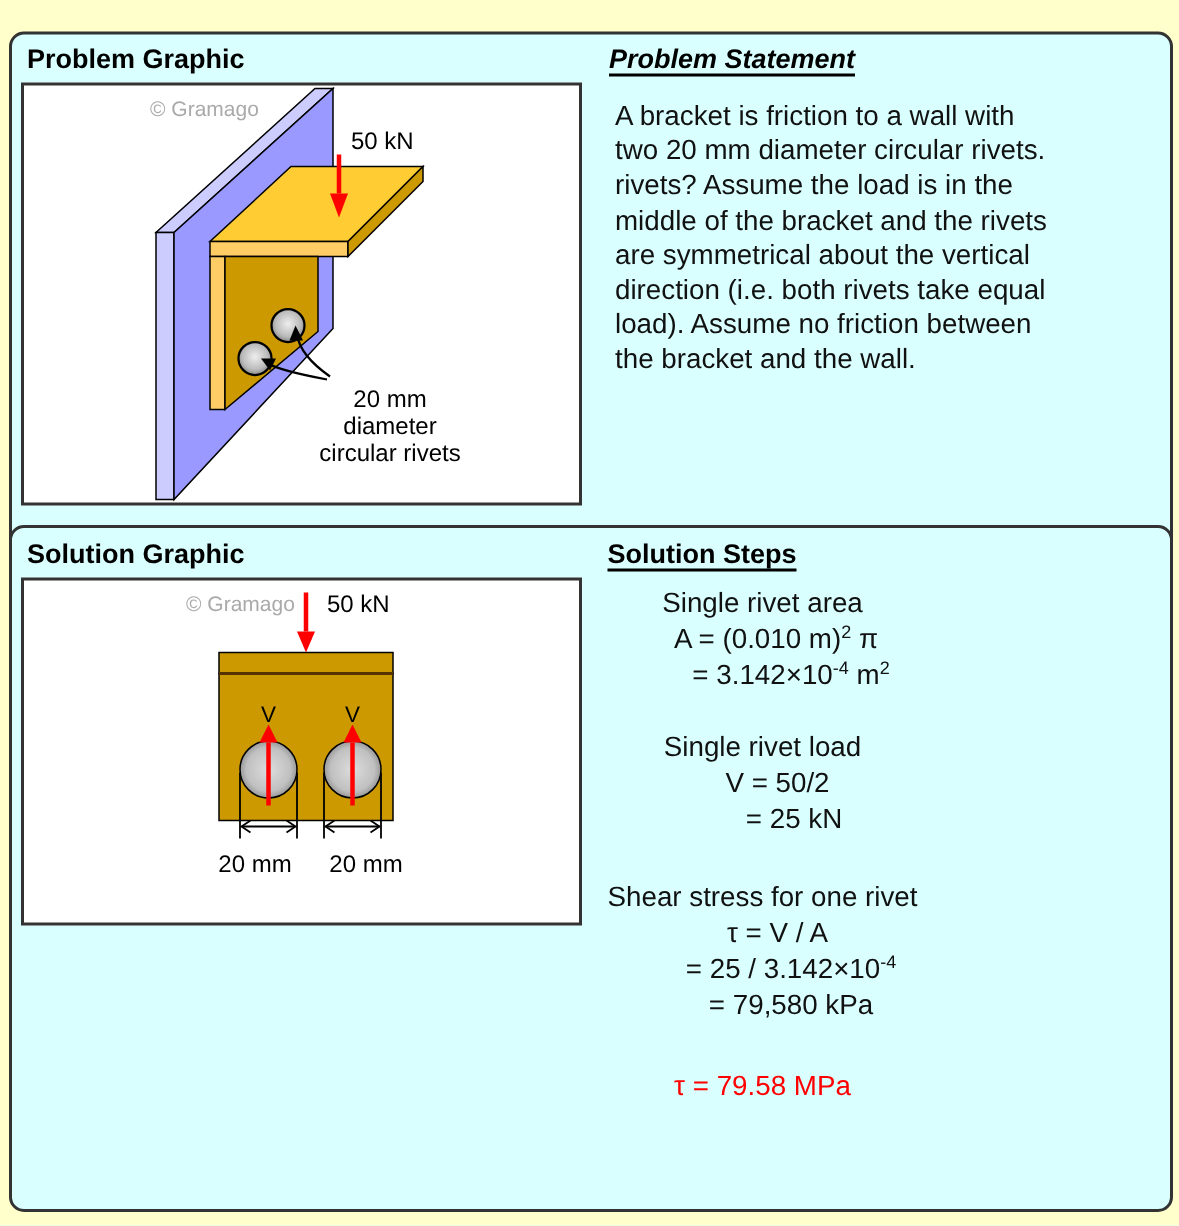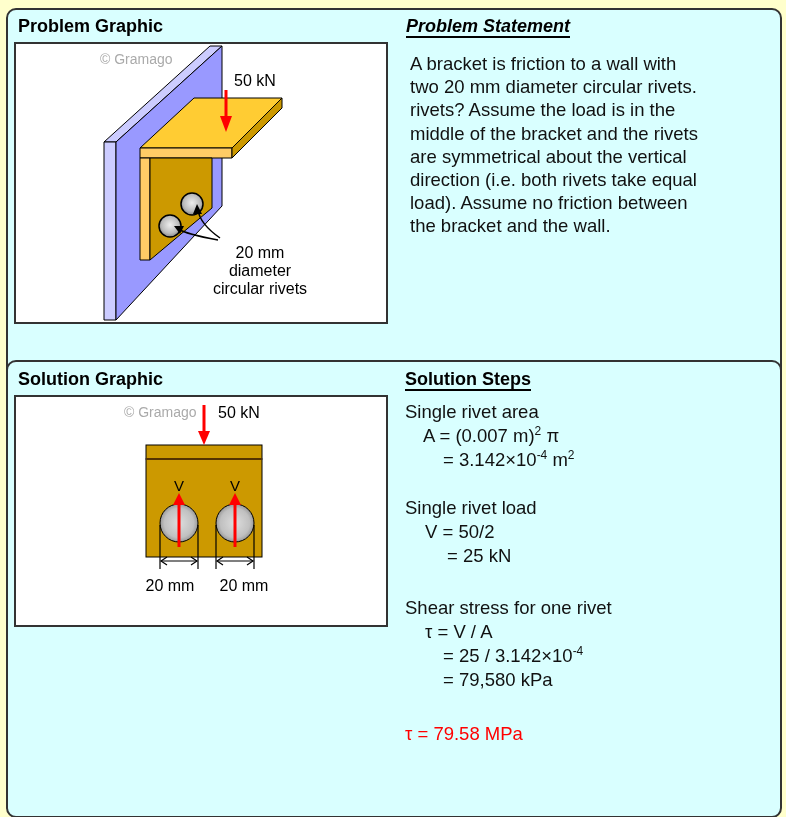--- a/index.html
+++ b/index.html
@@ -17,7 +17,7 @@
     border-radius: 10px;
     box-sizing: border-box;
   }
-  #panel-problem { left: 6px; top: 8px; width: 776px; height: 404px; }
+  #panel-problem { left: 6px; top: 21px; width: 776px; height: 404px; }
   #panel-solution { left: 6px; top: 360px; width: 776px; height: 458px; }
 
   .section-title {

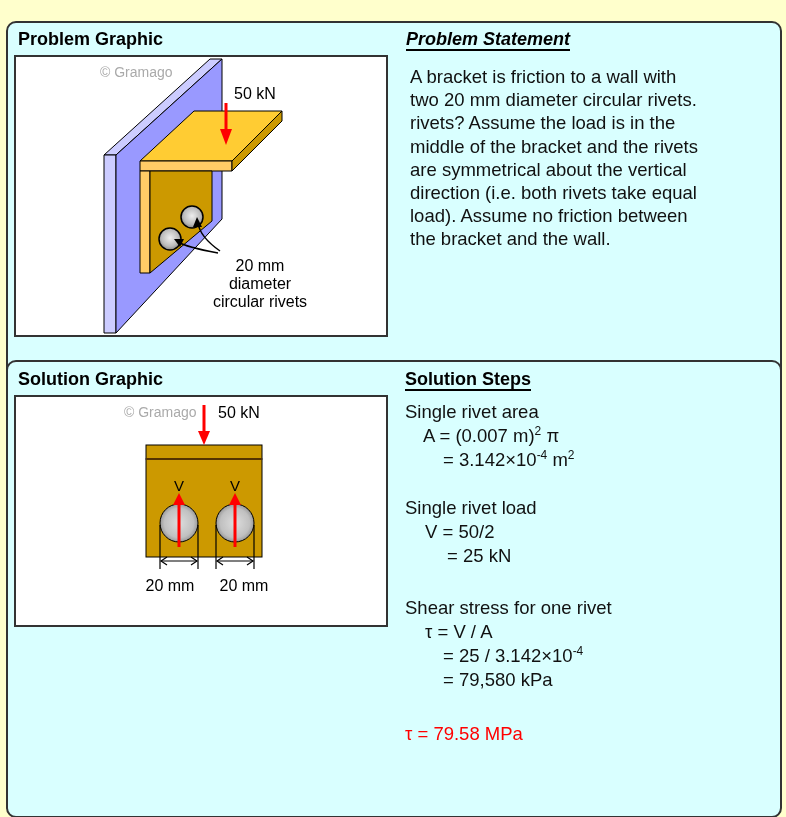--- a/index.html
+++ b/index.html
@@ -18,7 +18,7 @@
     box-sizing: border-box;
   }
   #panel-problem { left: 6px; top: 21px; width: 776px; height: 404px; }
-  #panel-solution { left: 6px; top: 360px; width: 776px; height: 458px; }
+  #panel-solution { left: 6px; top: 350px; width: 776px; height: 458px; }
 
   .section-title {
     position: absolute;

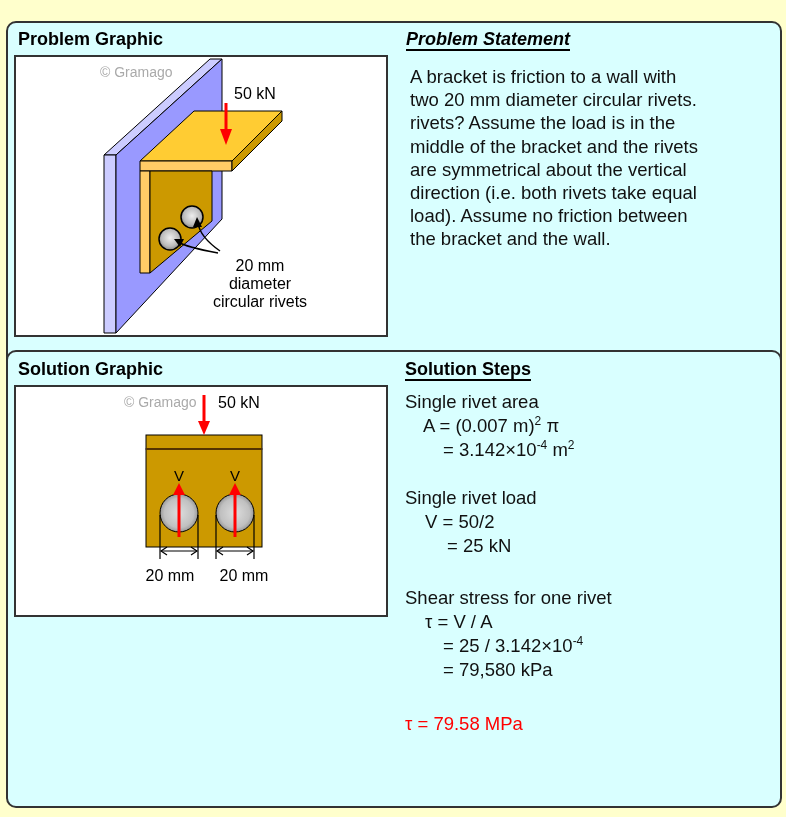--- a/index.html
+++ b/index.html
@@ -160,7 +160,7 @@
 
   <div class="section-title underlined" style="left:397px; top:7px;">Solution Steps</div>
 
-  <div class="body-text steps" style="left:397px; top:38px;">
+  <div class="body-text steps" style="left:397px; top:38px;text-align:center;">
     <div class="line">Single rivet area</div>
     <div class="line" style="padding-left:18px;"><span>A = (0.007 m)</span><sup>2</sup><span> π</span></div>
     <div class="line" style="padding-left:38px;"><span>= 3.142×10</span><sup>-4</sup><span> m</span><sup>2</sup></div>

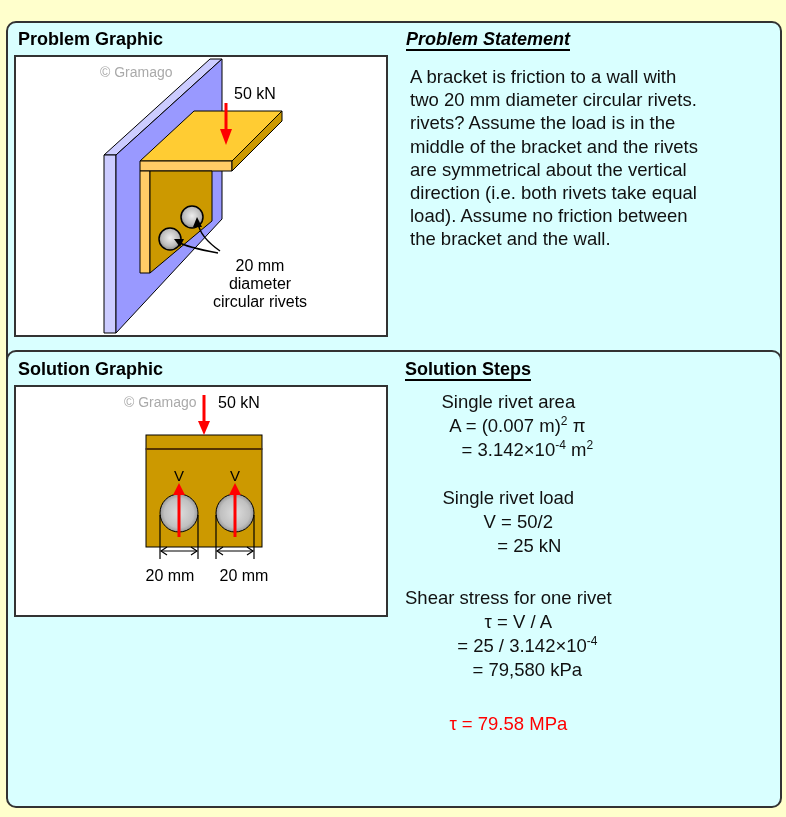--- a/index.html
+++ b/index.html
@@ -162,7 +162,7 @@
 
   <div class="body-text steps" style="left:397px; top:38px;text-align:center;">
     <div class="line">Single rivet area</div>
-    <div class="line" style="padding-left:18px;"><span>A = (0.007 m)</span><sup>2</sup><span> π</span></div>
+    <div class="line" style="padding-left:18px;"><span>A = (0.010 m)</span><sup>2</sup><span> π</span></div>
     <div class="line" style="padding-left:38px;"><span>= 3.142×10</span><sup>-4</sup><span> m</span><sup>2</sup></div>
     <div class="gap"></div>
     <div class="line">Single rivet load</div>

